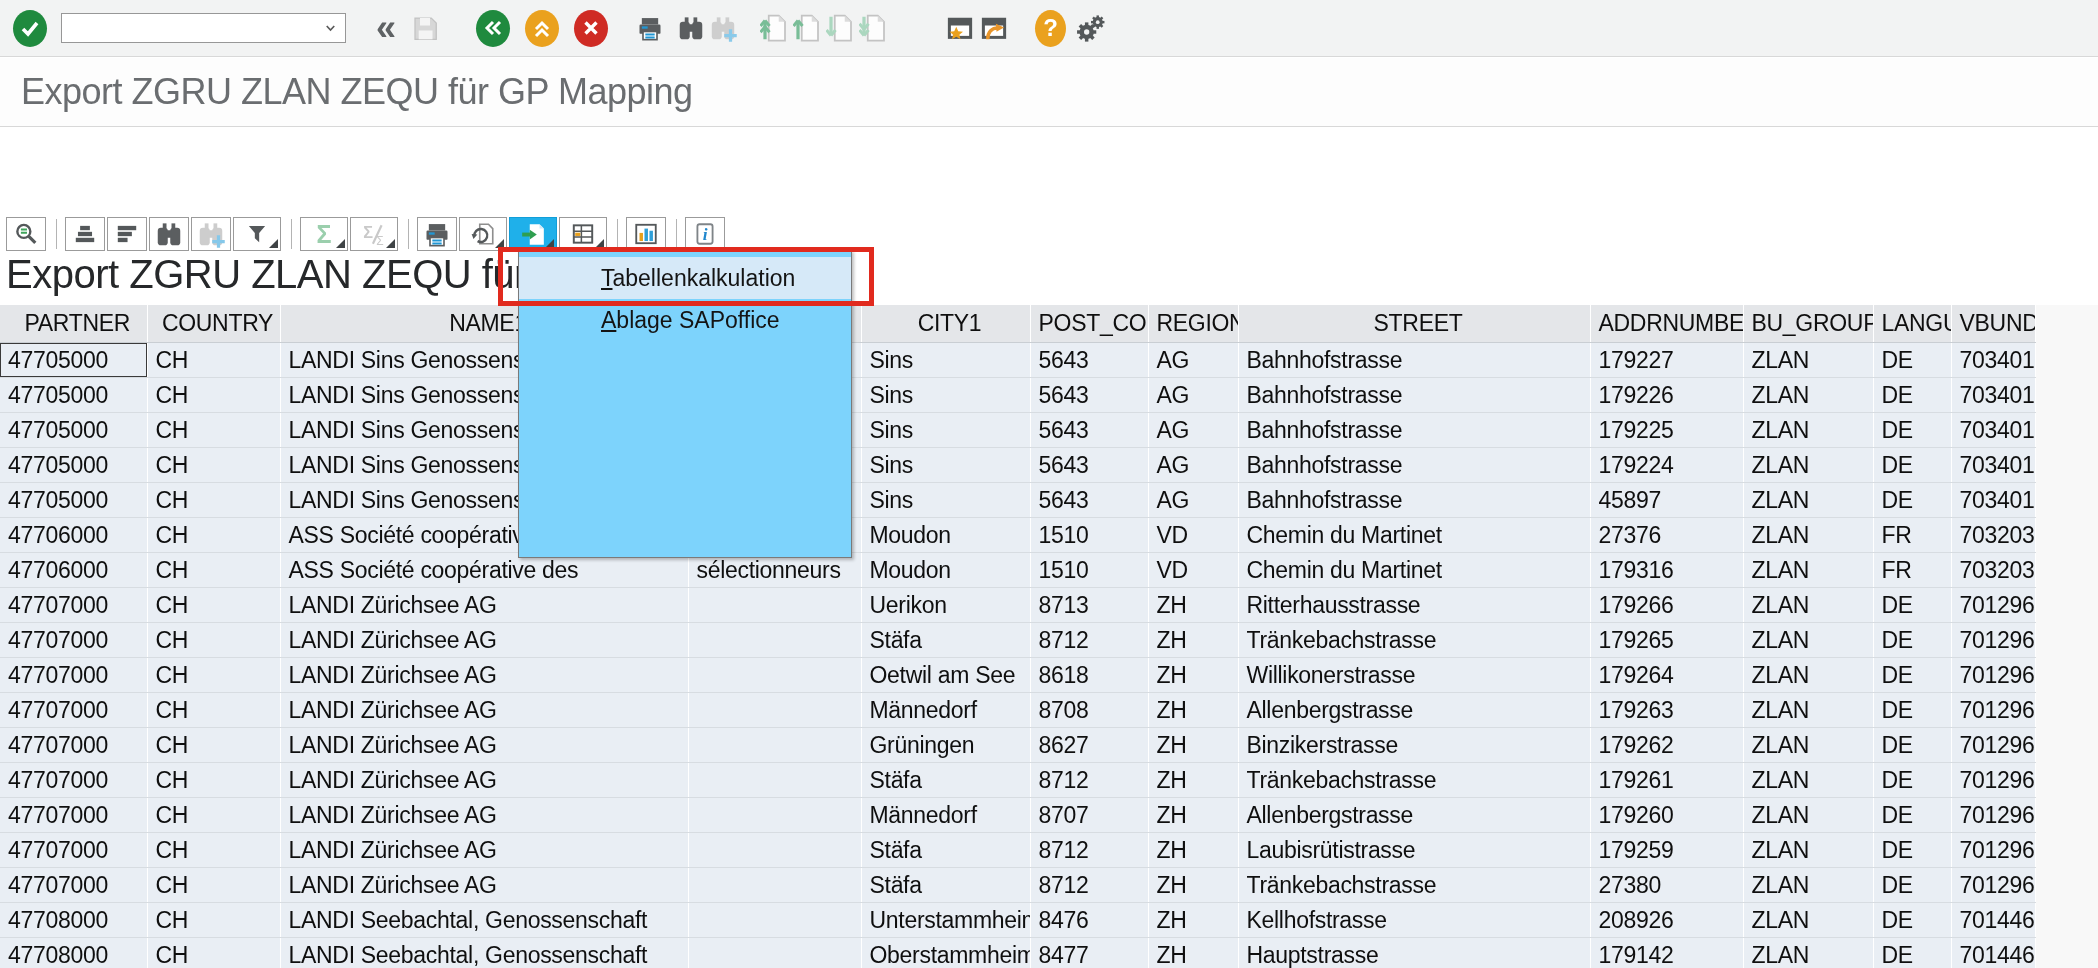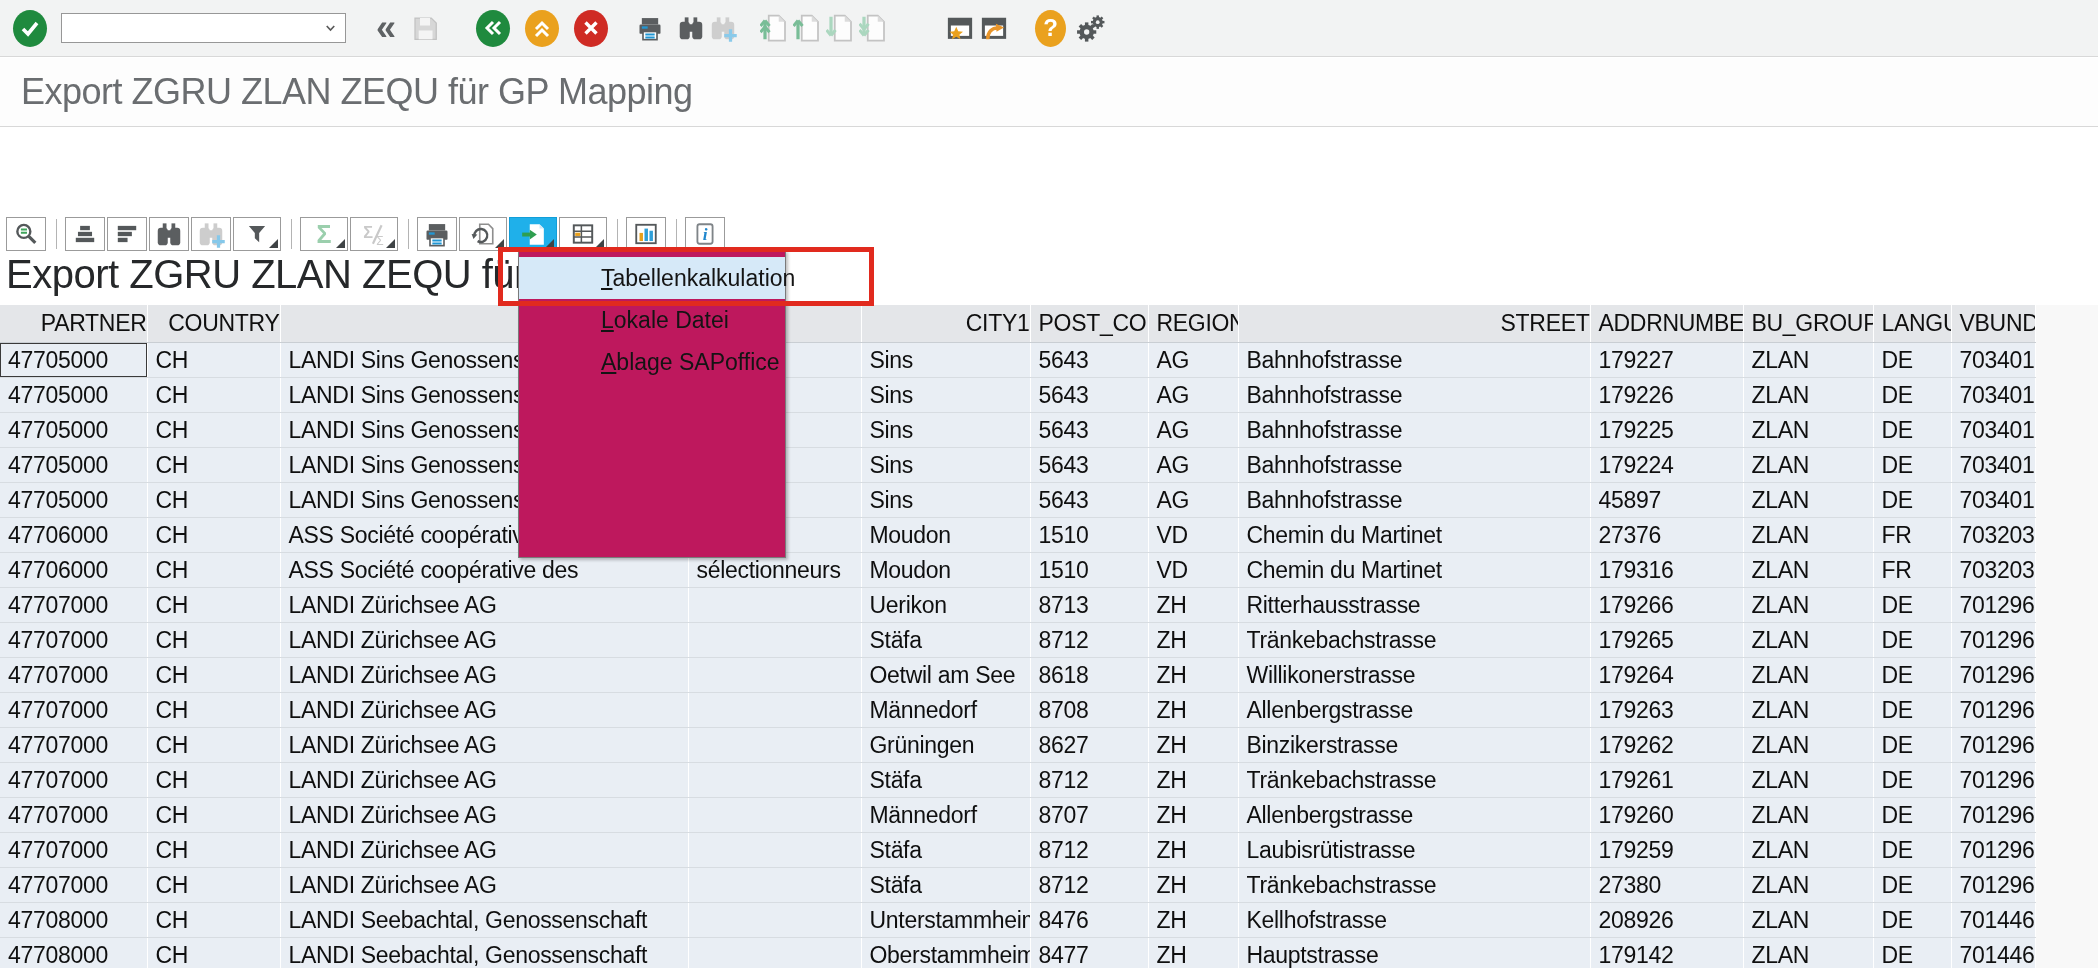--- a/index.html
+++ b/index.html
@@ -44,7 +44,7 @@
   .rightstrip{position:absolute;left:2036px;top:305px;width:62px;height:663px;background:#f8f8f8;}
 
   
-  .menu{position:absolute;left:518px;top:250px;width:268px;height:308px;background:#be185d;border:1px solid #7a7a7a;
+  .menu{position:absolute;left:518px;top:250px;width:334px;height:308px;background:#7dd3fc;border:1px solid #7a7a7a;
     box-shadow:2px 2px 3px rgba(0,0,0,.25);padding-top:6px;box-sizing:border-box;z-index:5;}
   .menu-item{height:42px;display:flex;align-items:center;padding-left:82px;font-size:23px;color:#141414;white-space:nowrap;}
   .menu-item.hl{background:#d6e9f8;}

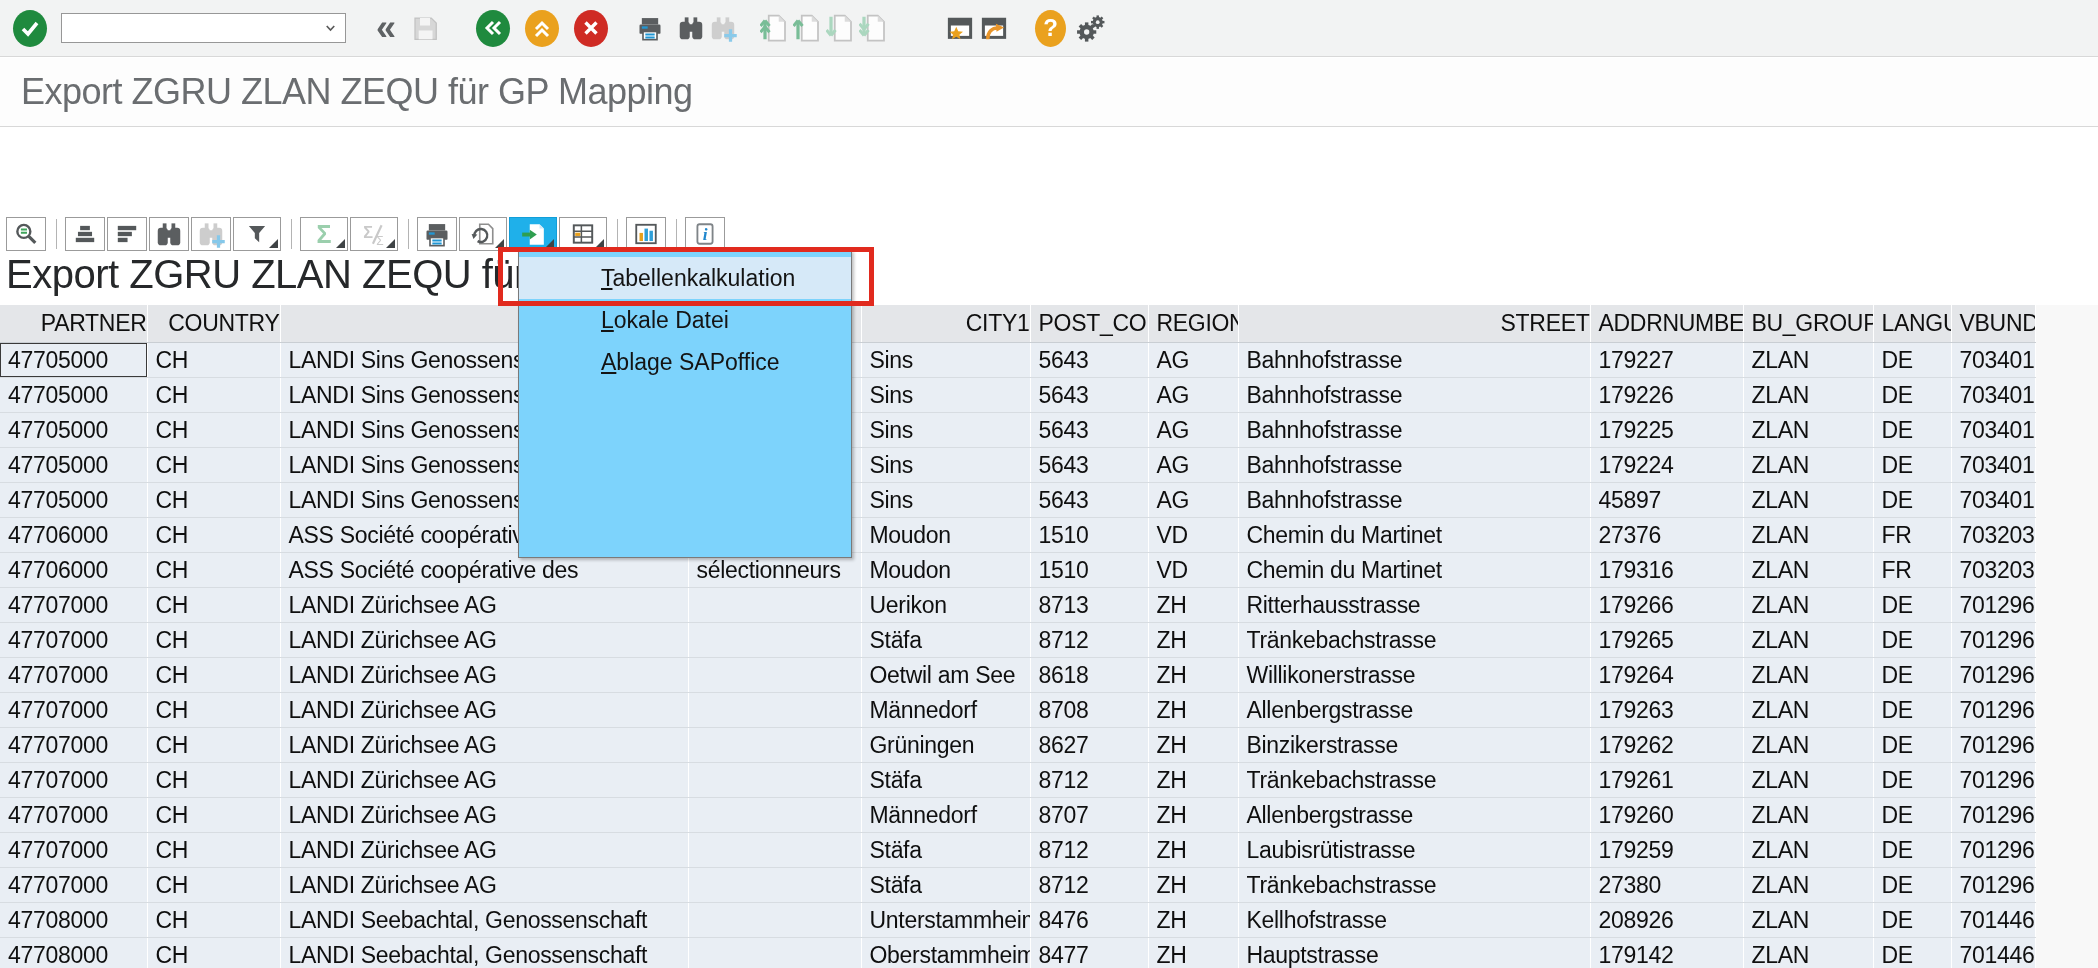--- a/index.html
+++ b/index.html
@@ -36,7 +36,7 @@
   
   .tablewrap{position:absolute;top:305px;left:0;z-index:0;}
   table.alv{border-collapse:collapse;table-layout:fixed;width:2035px;}
-  table.alv th{background:#e4e6e9;font-weight:400;font-size:23px;color:#0f0f0f;text-align:right;height:37px;
+  table.alv th{background:#e4e6e9;font-weight:400;font-size:23px;color:#0f0f0f;text-align:center;height:37px;
     padding:0 0 0 8px;border-right:1px solid #fff;border-bottom:1px solid #c9ced3;white-space:nowrap;overflow:hidden;letter-spacing:-0.3px;}
   table.alv td{background:#e9eef4;font-size:23px;color:#0f0f0f;height:34px;padding:0 0 0 8px;
     border-right:1px solid #fff;border-bottom:1px solid #d7dce1;white-space:nowrap;overflow:hidden;letter-spacing:-0.3px;}

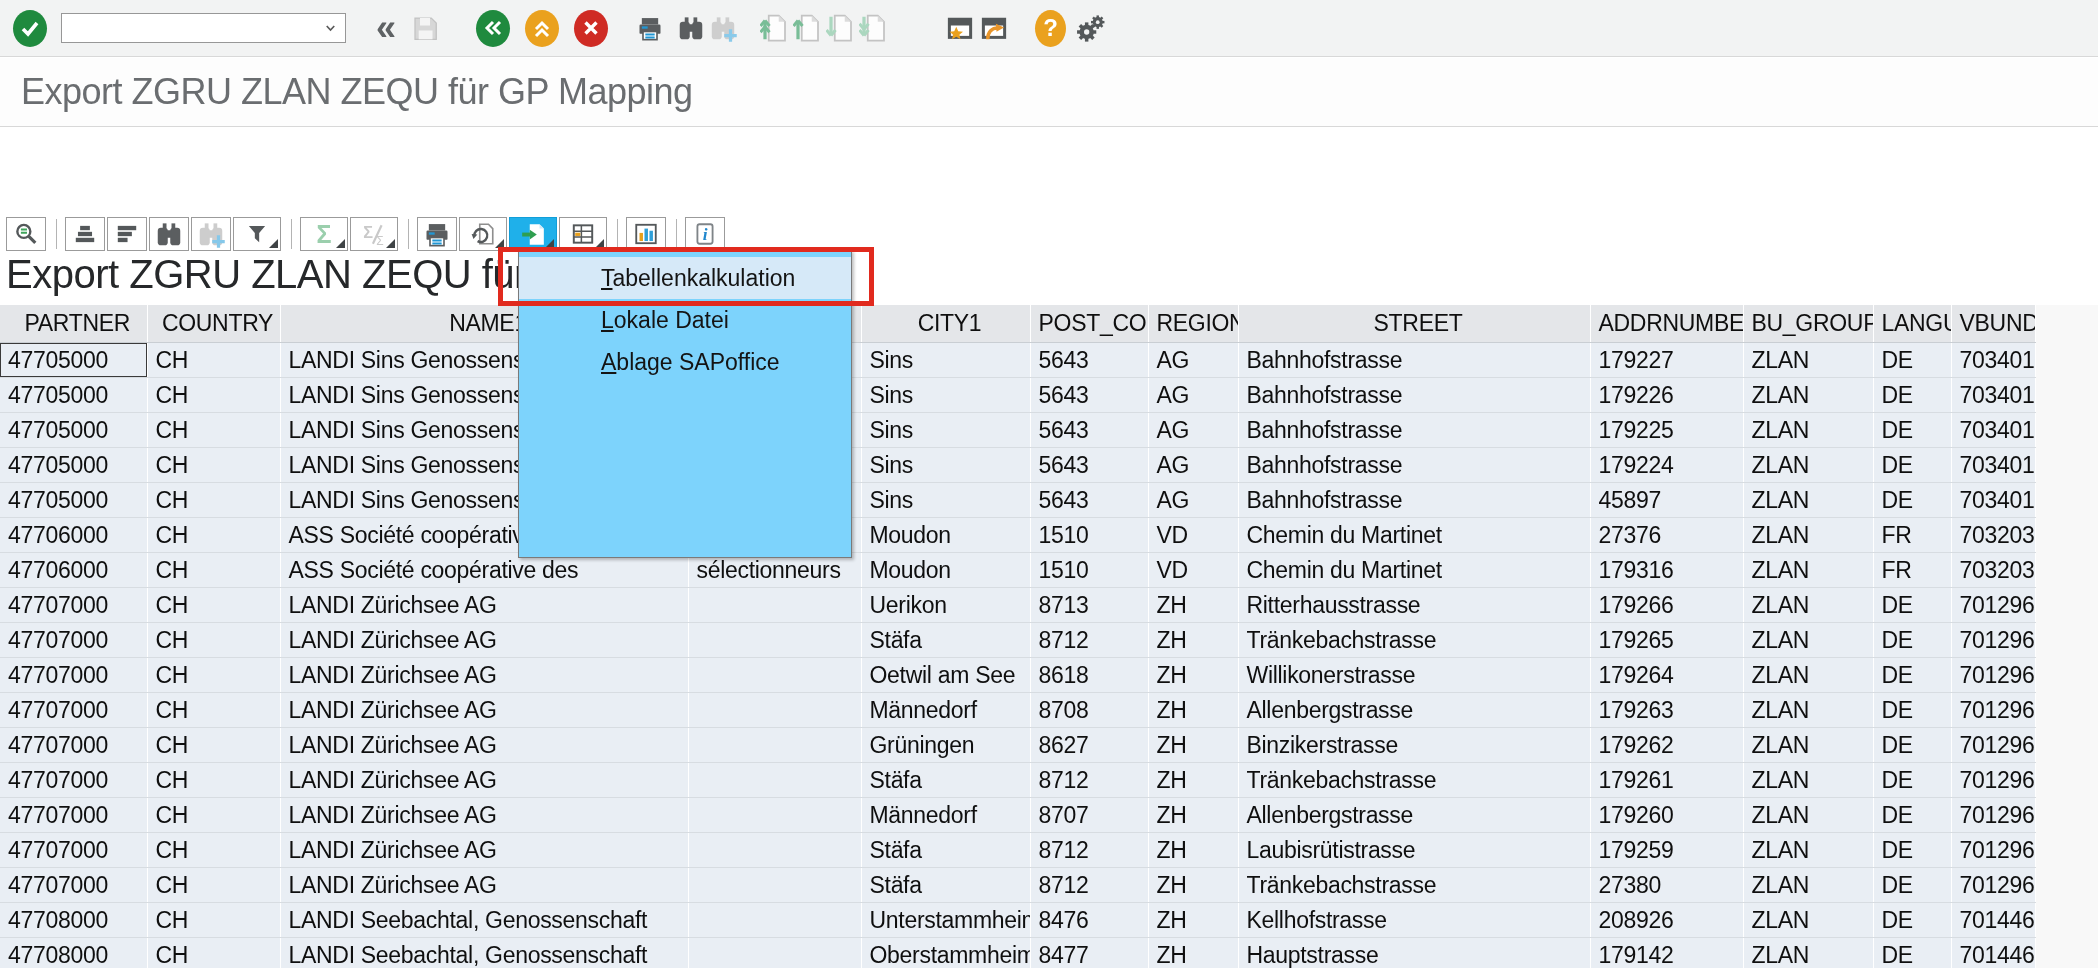--- a/index.html
+++ b/index.html
@@ -690,9 +690,6 @@
         <span><u>T</u>abellenkalkulation</span>
       </div>
       <div class="menu-item">
-        <span><u>L</u>okale Datei</span>
-      </div>
-      <div class="menu-item">
         <span><u>A</u>blage SAPoffice</span>
       </div>
     </div>

